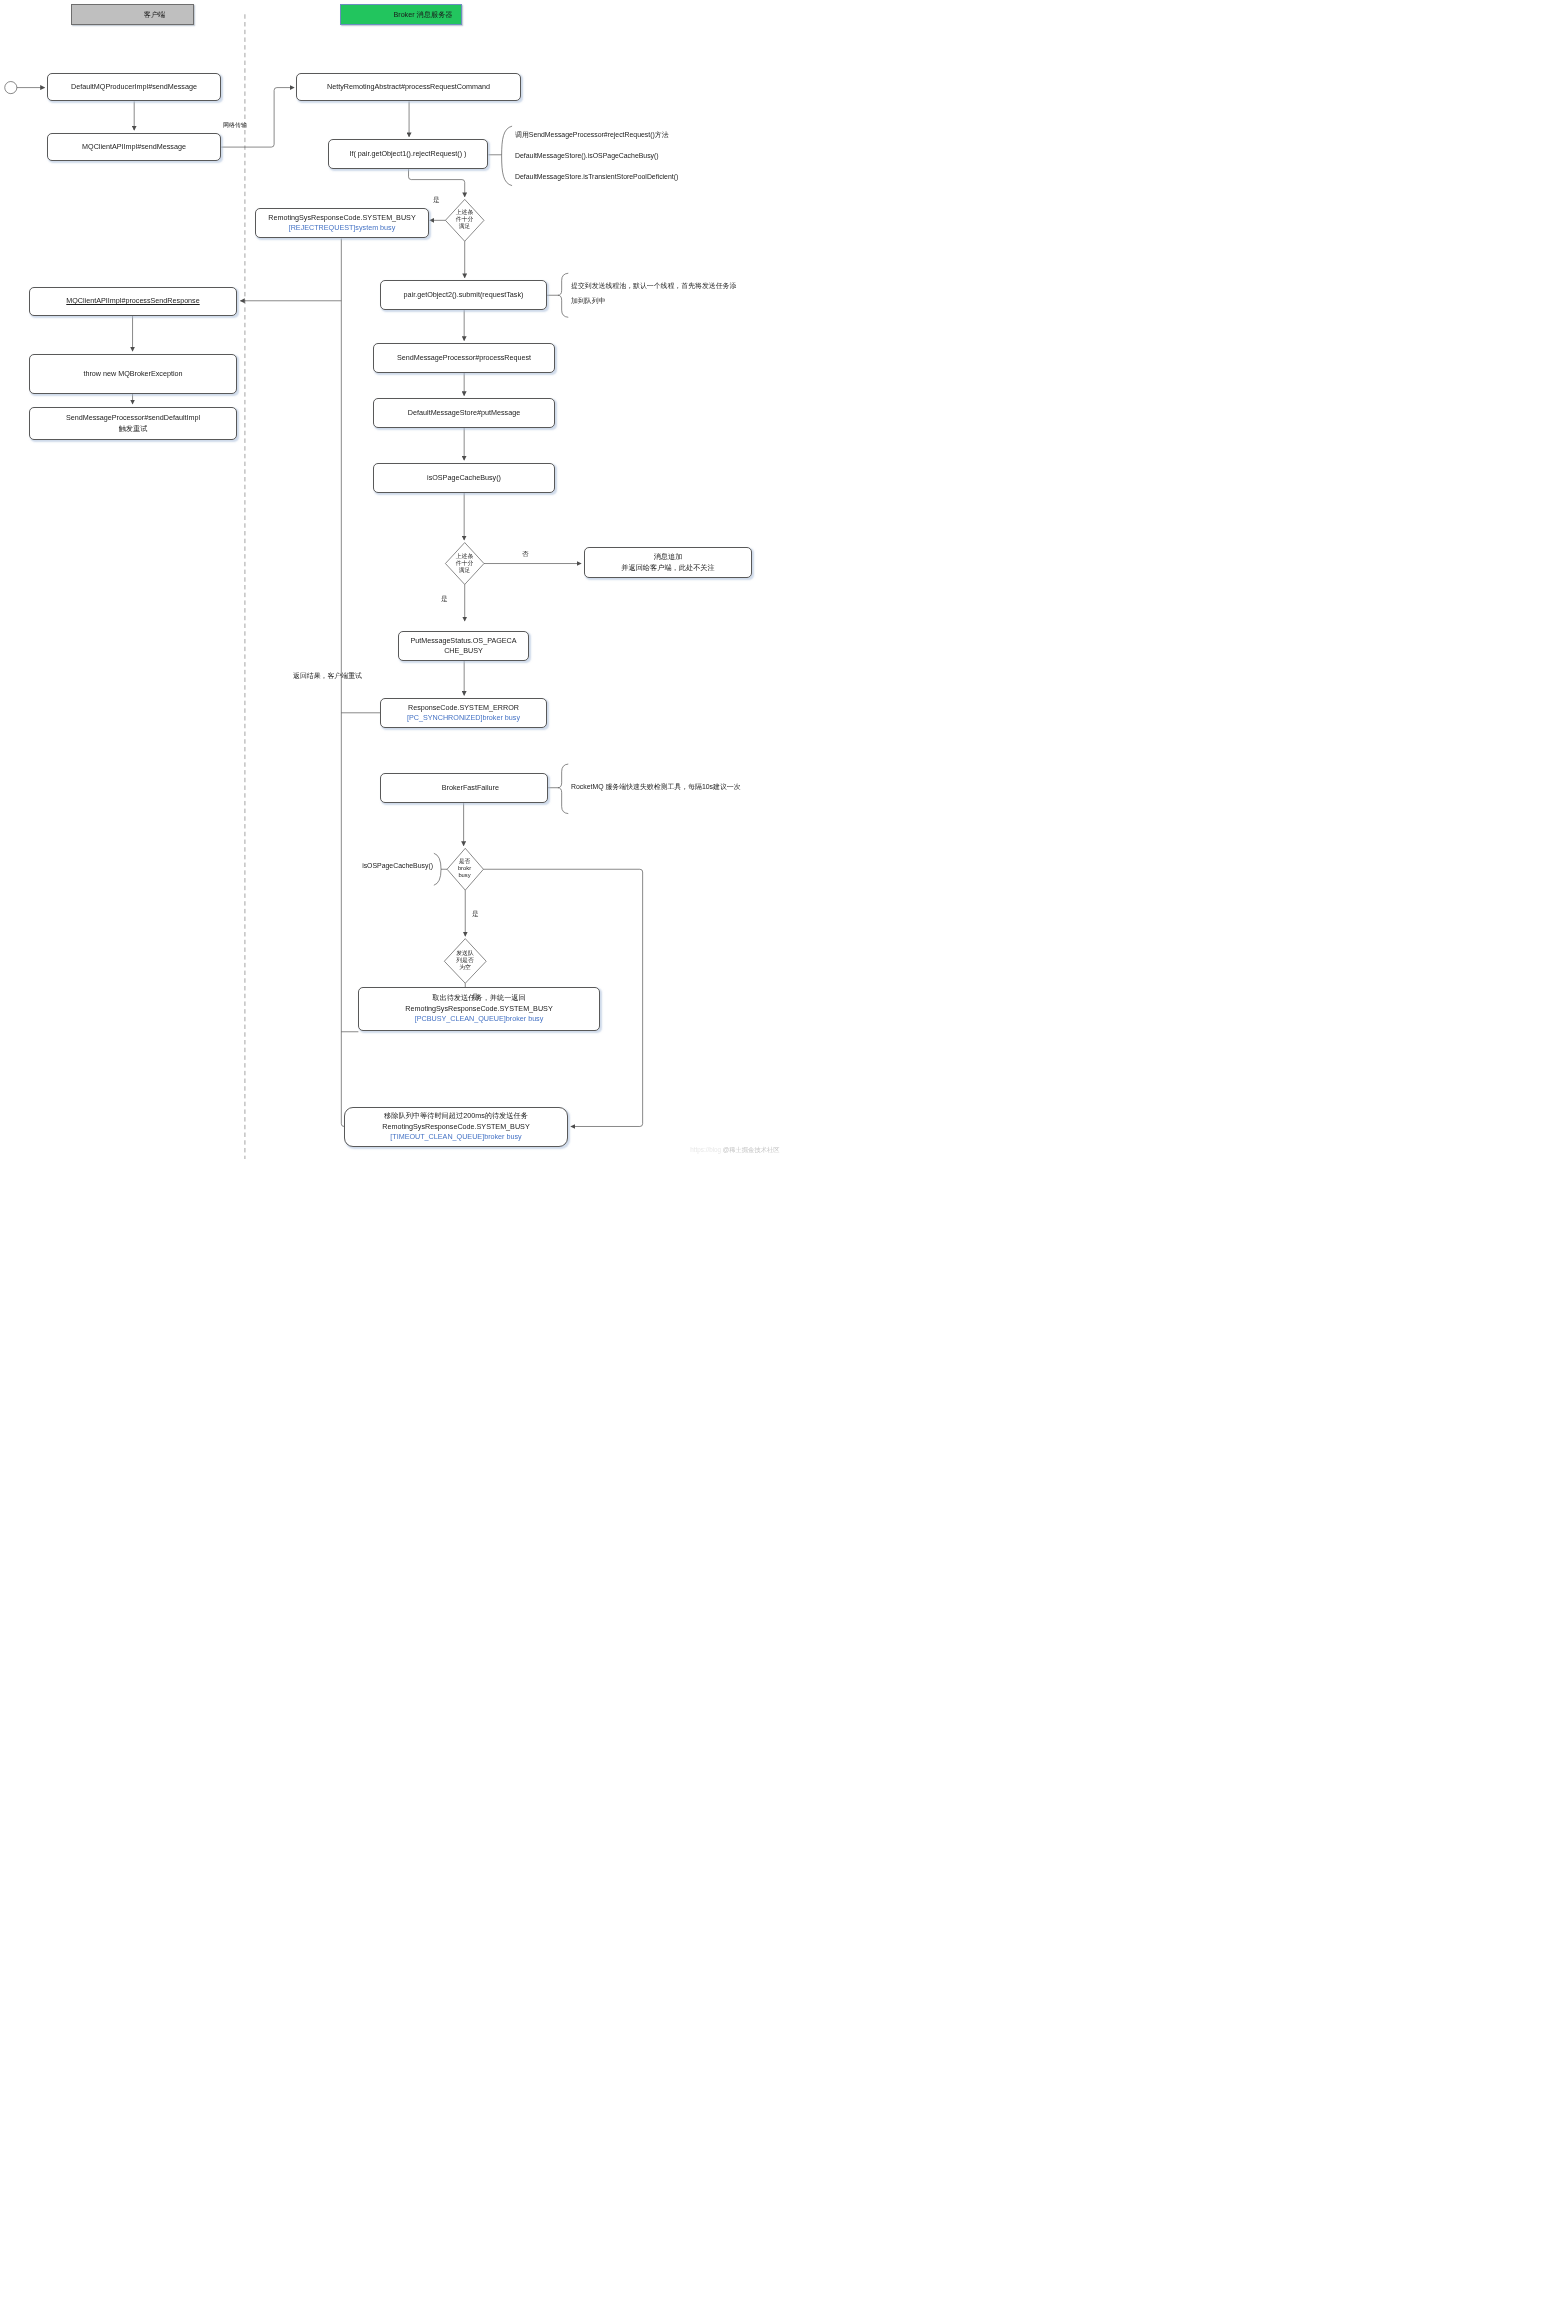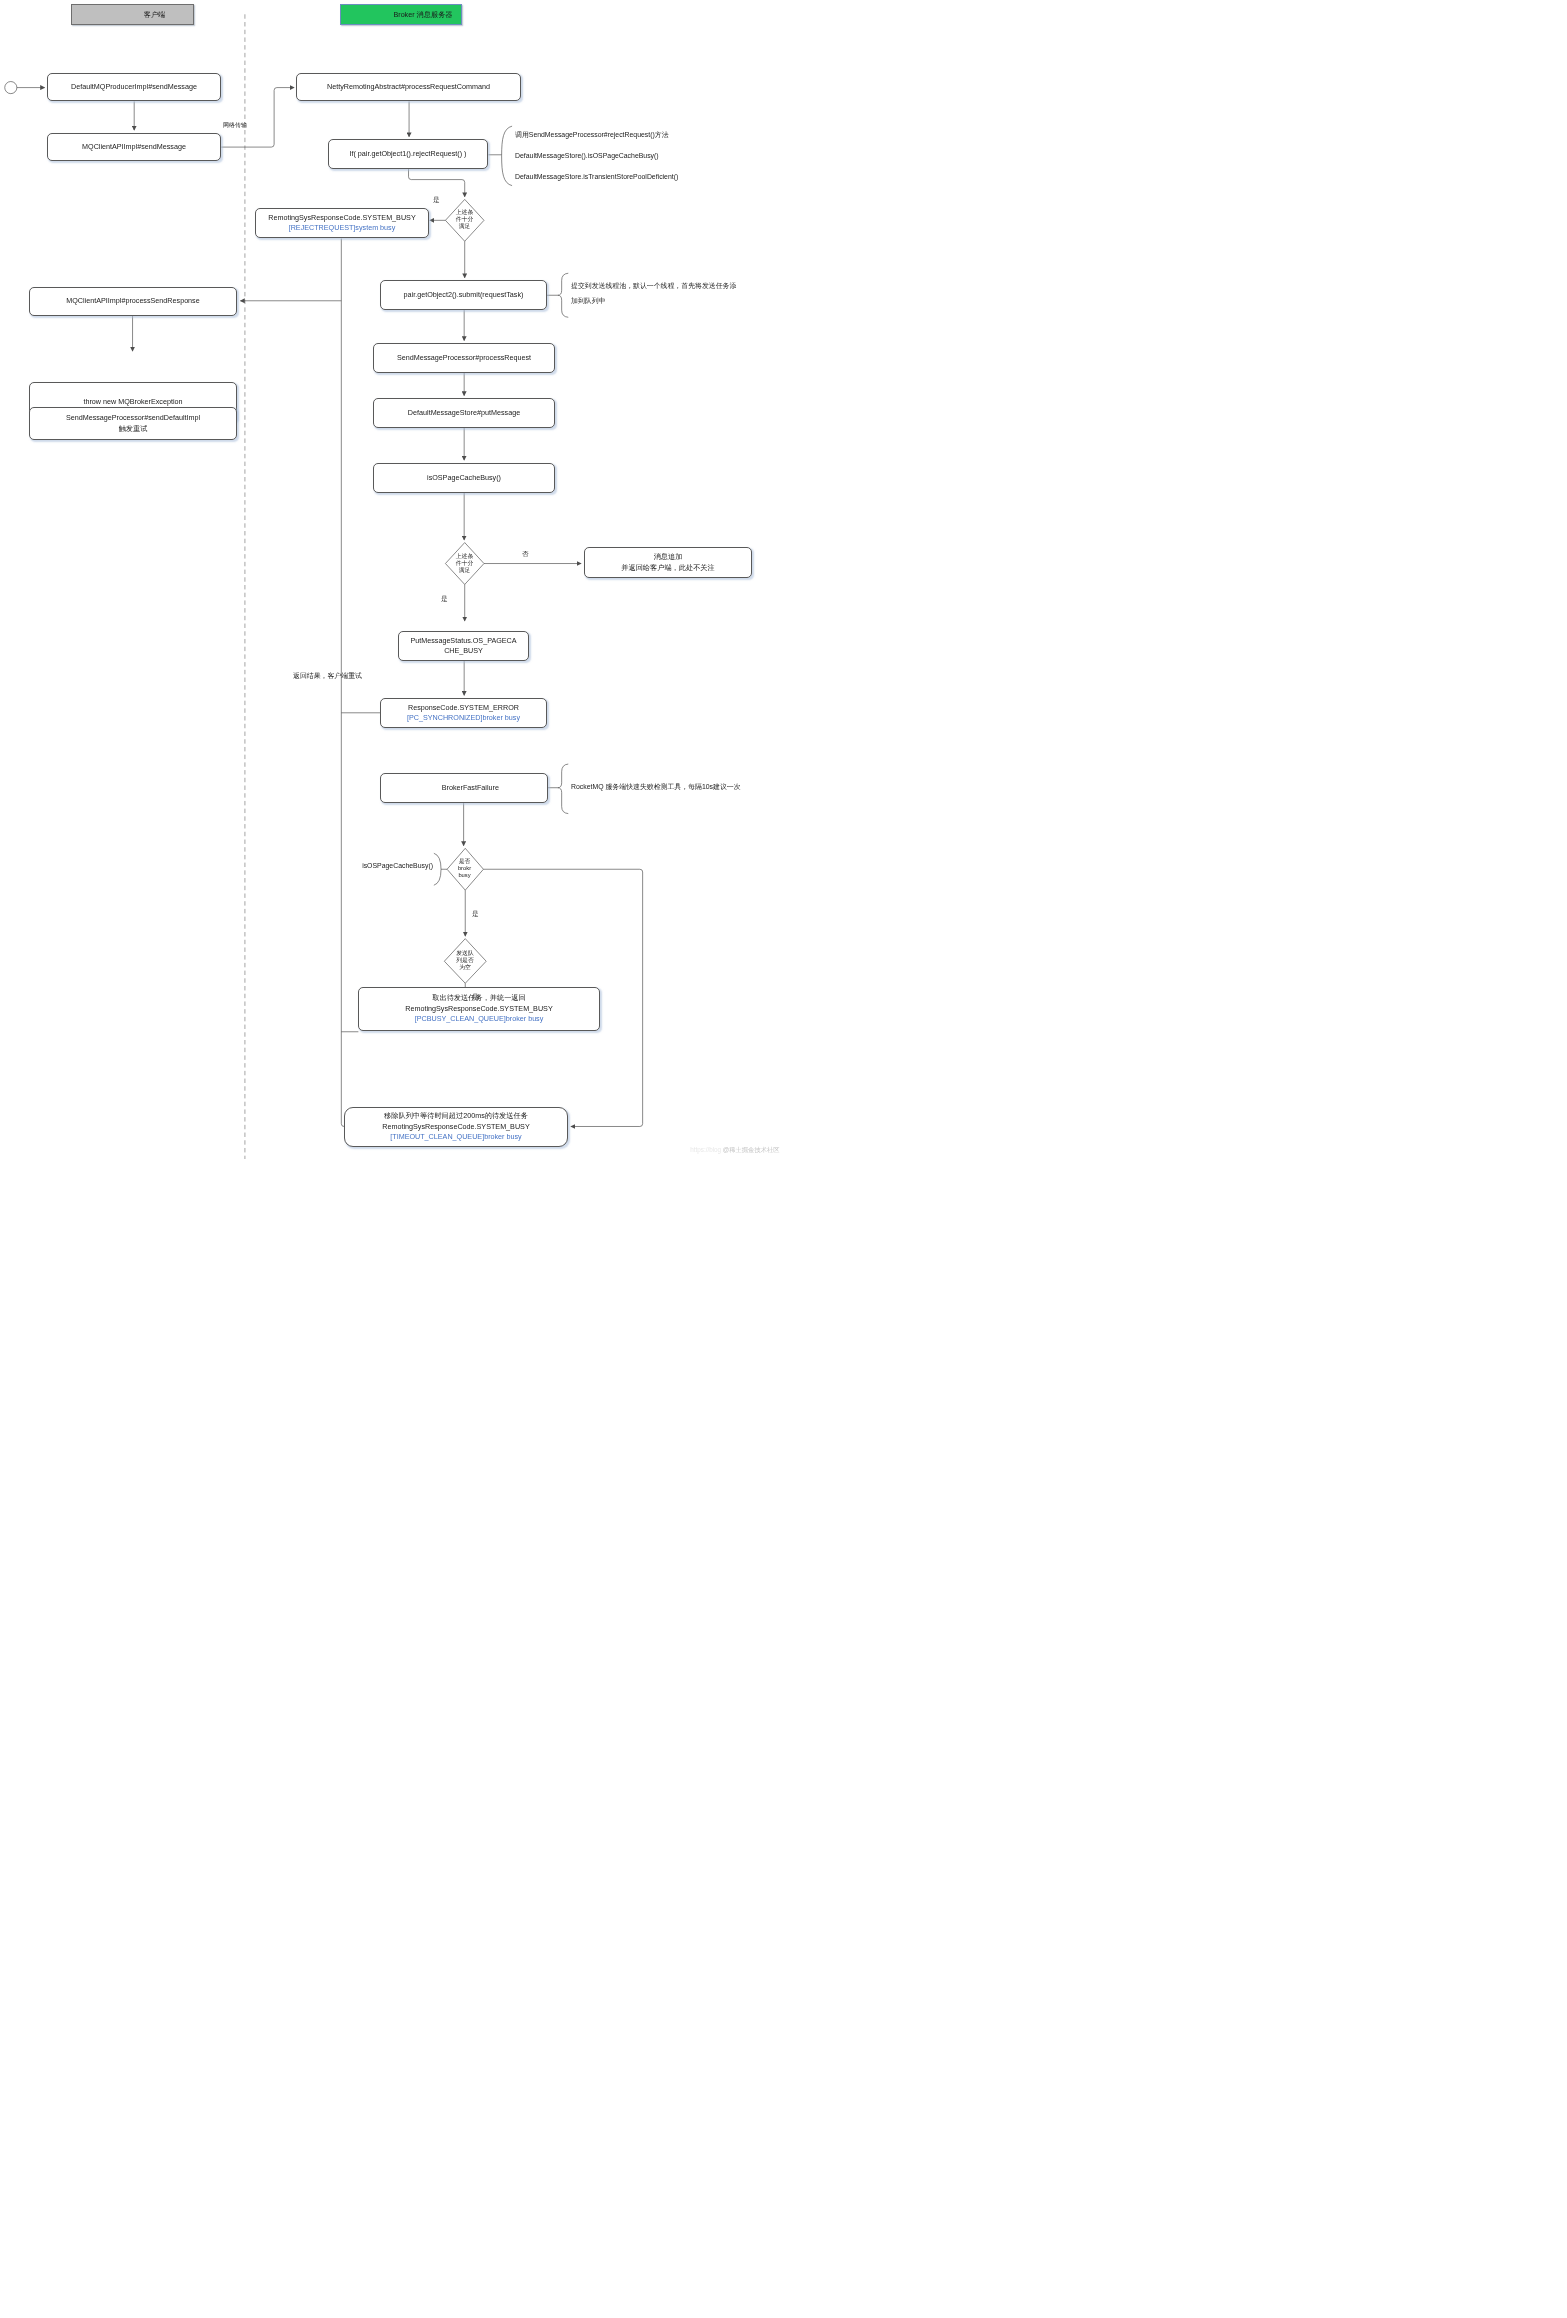--- a/index.html
+++ b/index.html
@@ -94,7 +94,7 @@
   <div class="node" style="left:47px;top:133px;width:174px;height:28px;">
     <span>MQClientAPIImpl#sendMessage</span>
   </div>
-  <div class="node" style="left:29px;top:287px;width:208px;height:29px;">
+  <div class="node" style="left:29px;top:287px;width:208px;height:29px;text-decoration:underline;">
     <span>MQClientAPIImpl#processSendResponse</span>
   </div>
   <div class="node" style="left:29px;top:354px;width:208px;height:40px;margin-top:28px;">

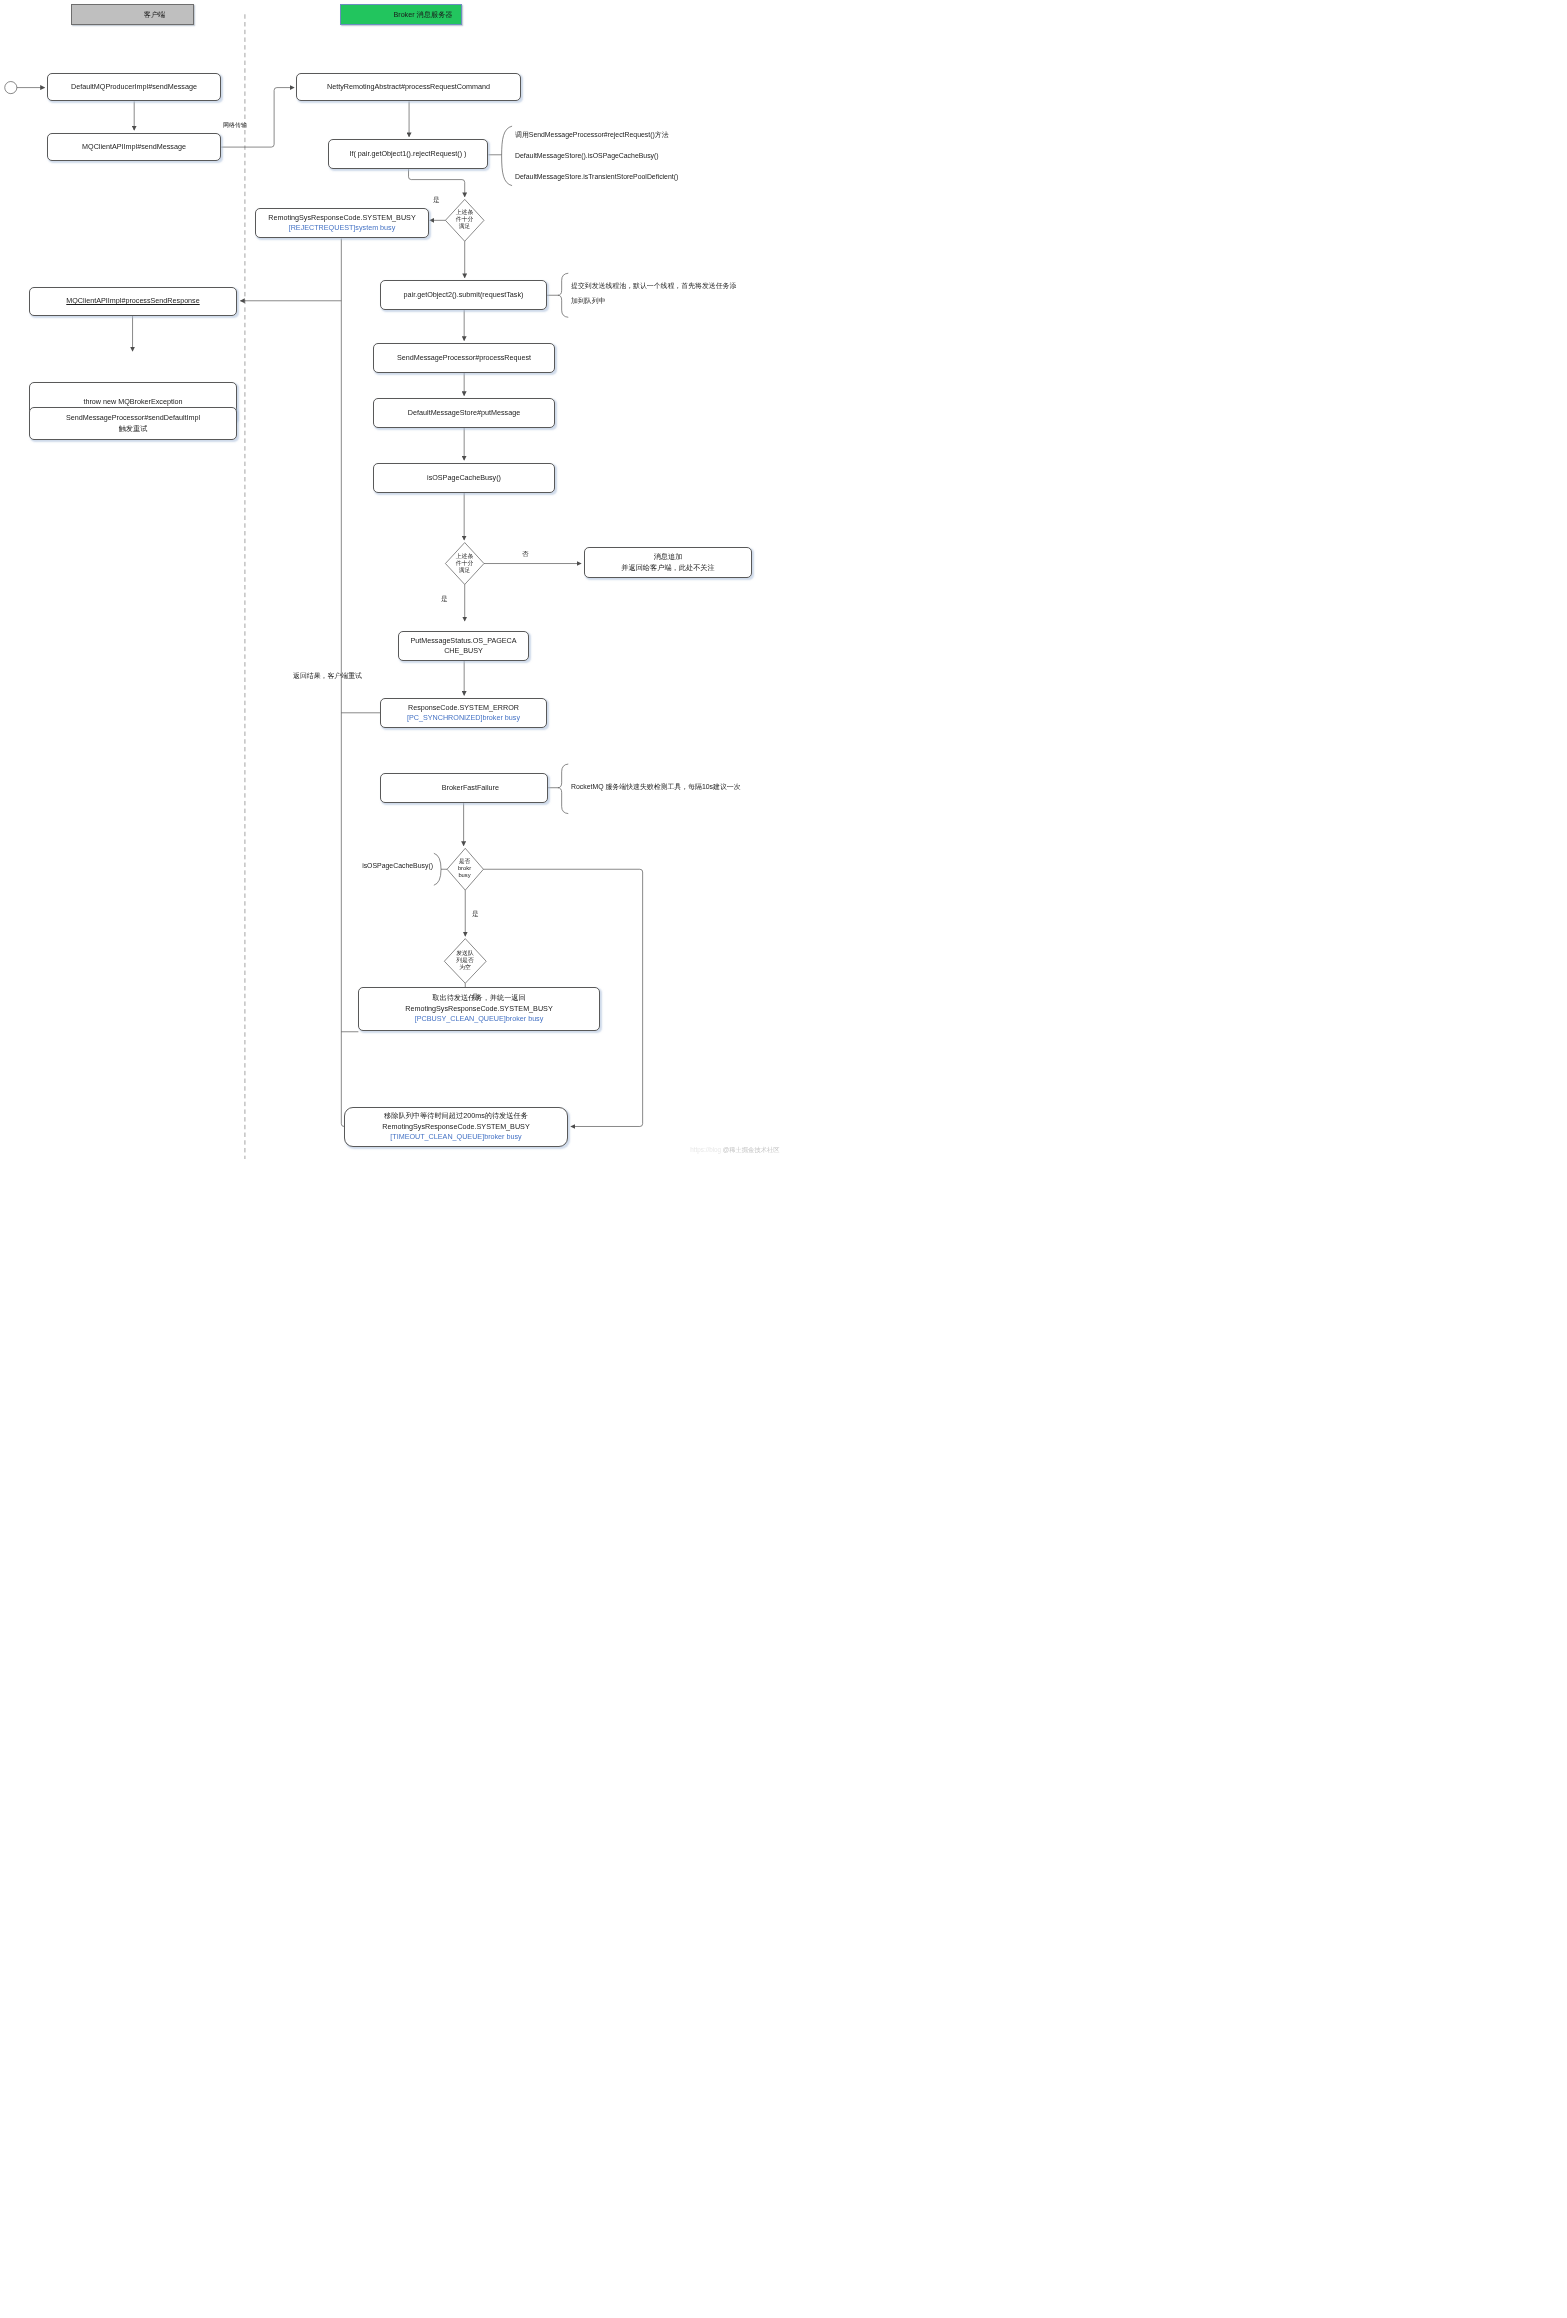--- a/index.html
+++ b/index.html
@@ -97,7 +97,7 @@
   <div class="node" style="left:29px;top:287px;width:208px;height:29px;text-decoration:underline;">
     <span>MQClientAPIImpl#processSendResponse</span>
   </div>
-  <div class="node" style="left:29px;top:354px;width:208px;height:40px;margin-top:28px;">
+  <div class="node" style="left:29px;top:354px;width:208px;height:40px;">
     <span>throw new MQBrokerException</span>
   </div>
   <div class="node" style="left:29px;top:407px;width:208px;height:33px;">

